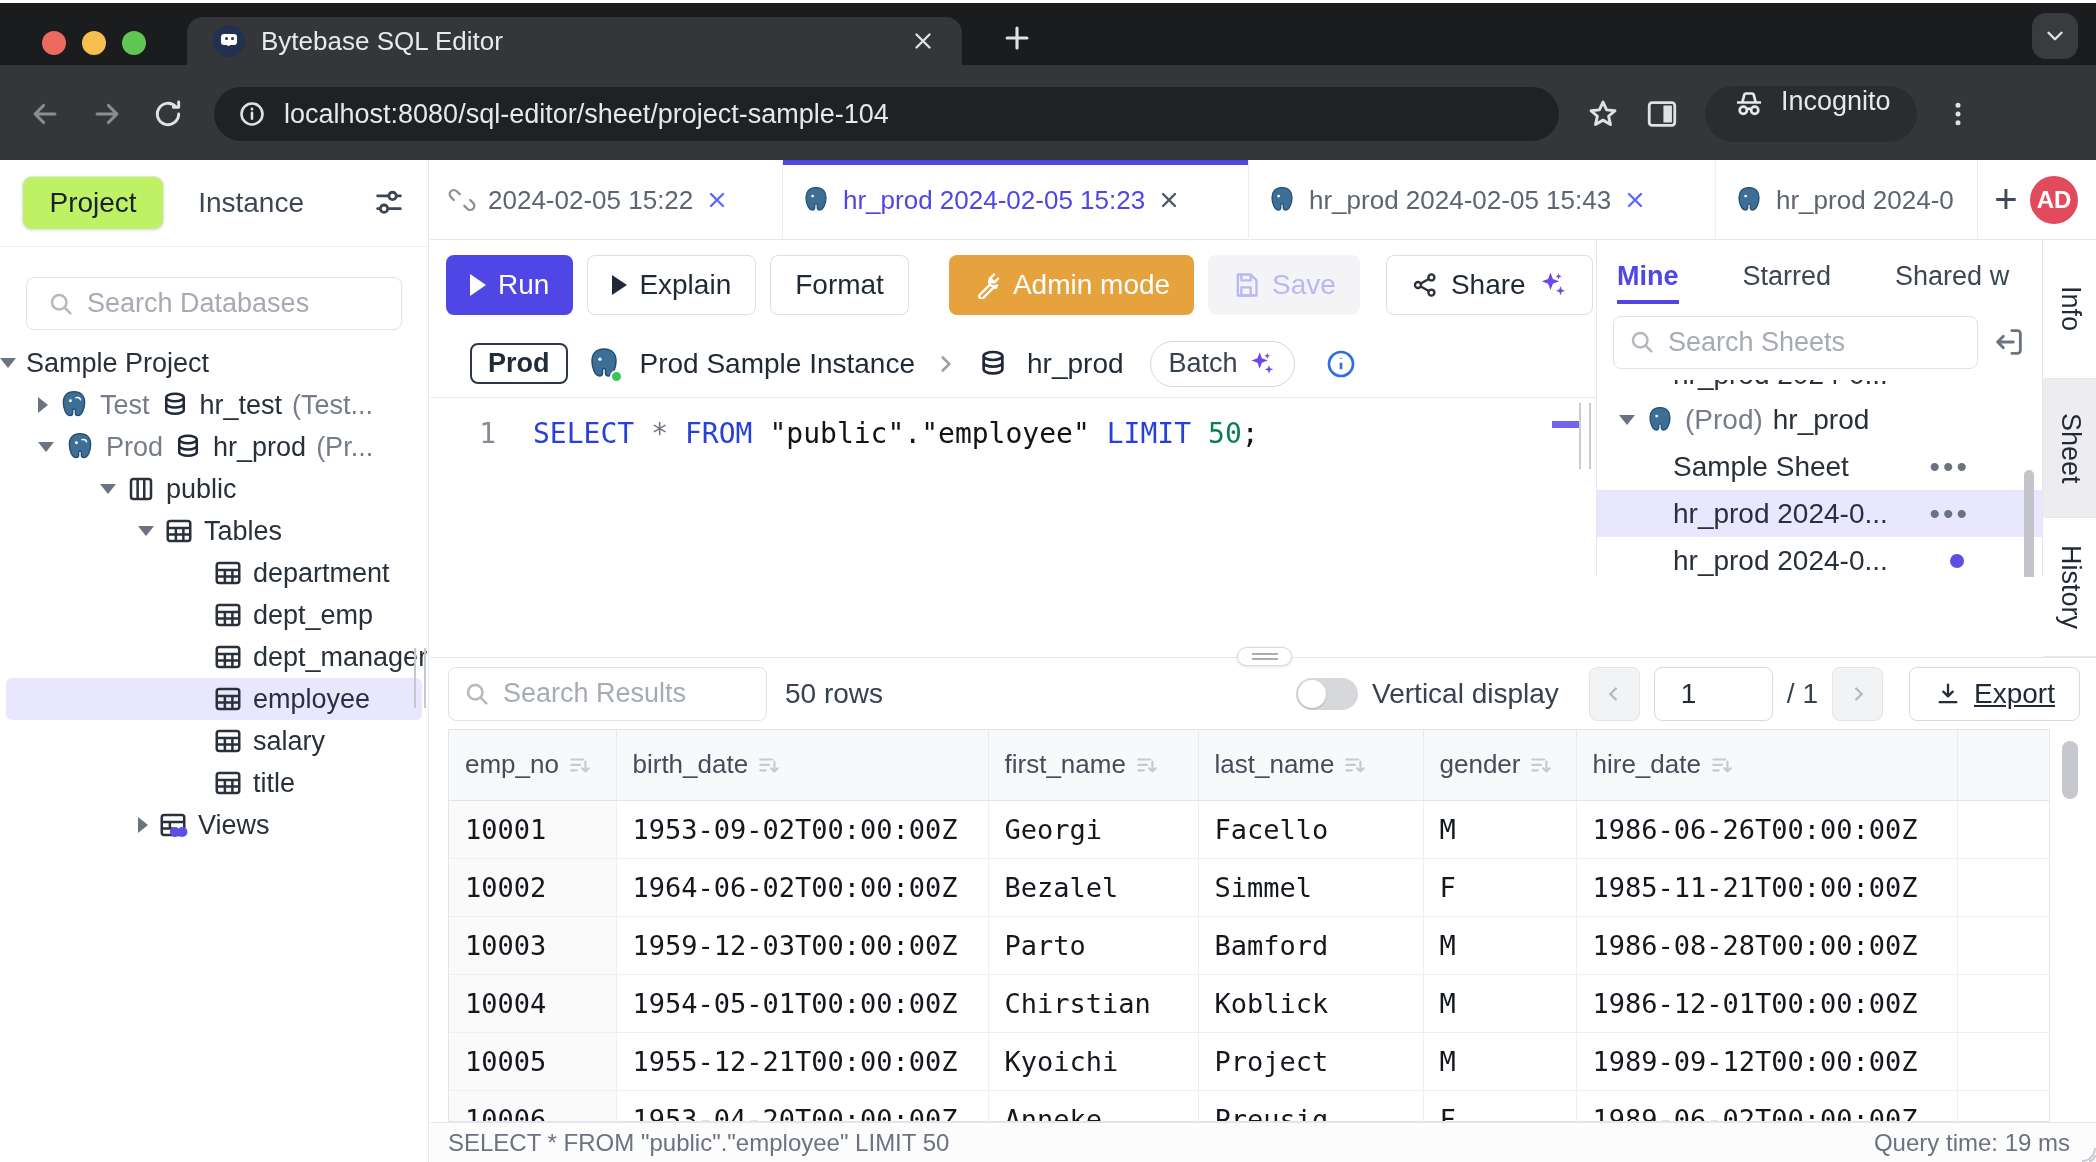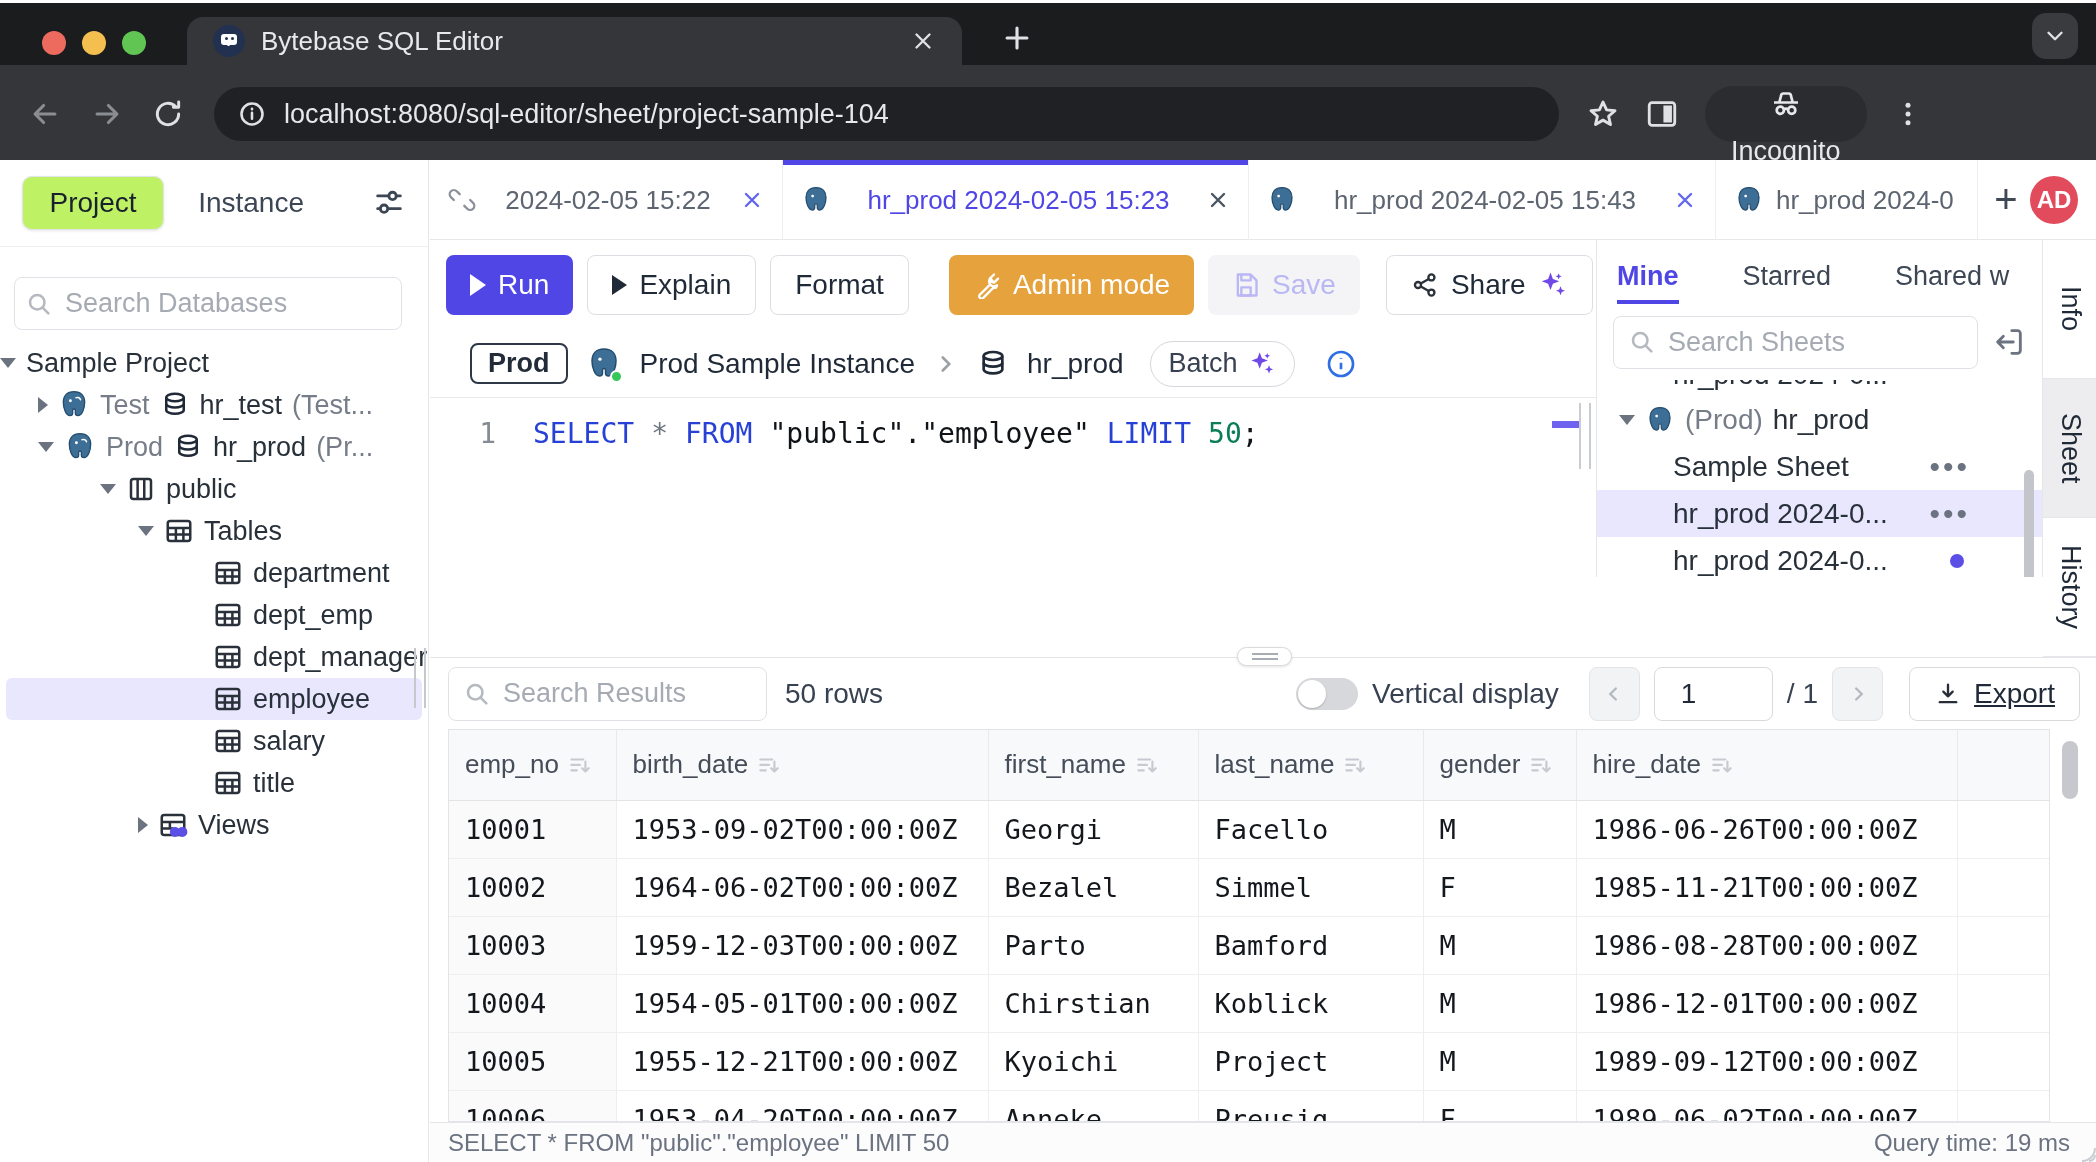--- a/index.html
+++ b/index.html
@@ -26,7 +26,7 @@
   .urlbar { margin-left:30px; width:1345px; height:54px; background:#1f2124; border-radius:27px; display:flex; align-items:center; padding:0 24px; gap:18px; }
   .urlbar .url { color:#e6e8ea; font-size:27px; white-space:nowrap; }
   .nav-right { display:flex; align-items:center; margin-left:28px; gap:26px; }
-  .incog { height:56px; background:#2b2c2f; border-radius:28px; display:flex; align-items:center; gap:14px; padding:0 26px; color:#e6e8ea; font-size:27px;flex-direction:column; }
+  .incog { height:56px; background:#2b2c2f; border-radius:28px; display:flex; gap:14px; padding:0 26px; color:#e6e8ea; font-size:27px; }
 
   
   .app { position:absolute; left:0; top:160px; width:2096px; height:1002px; background:#fff; }

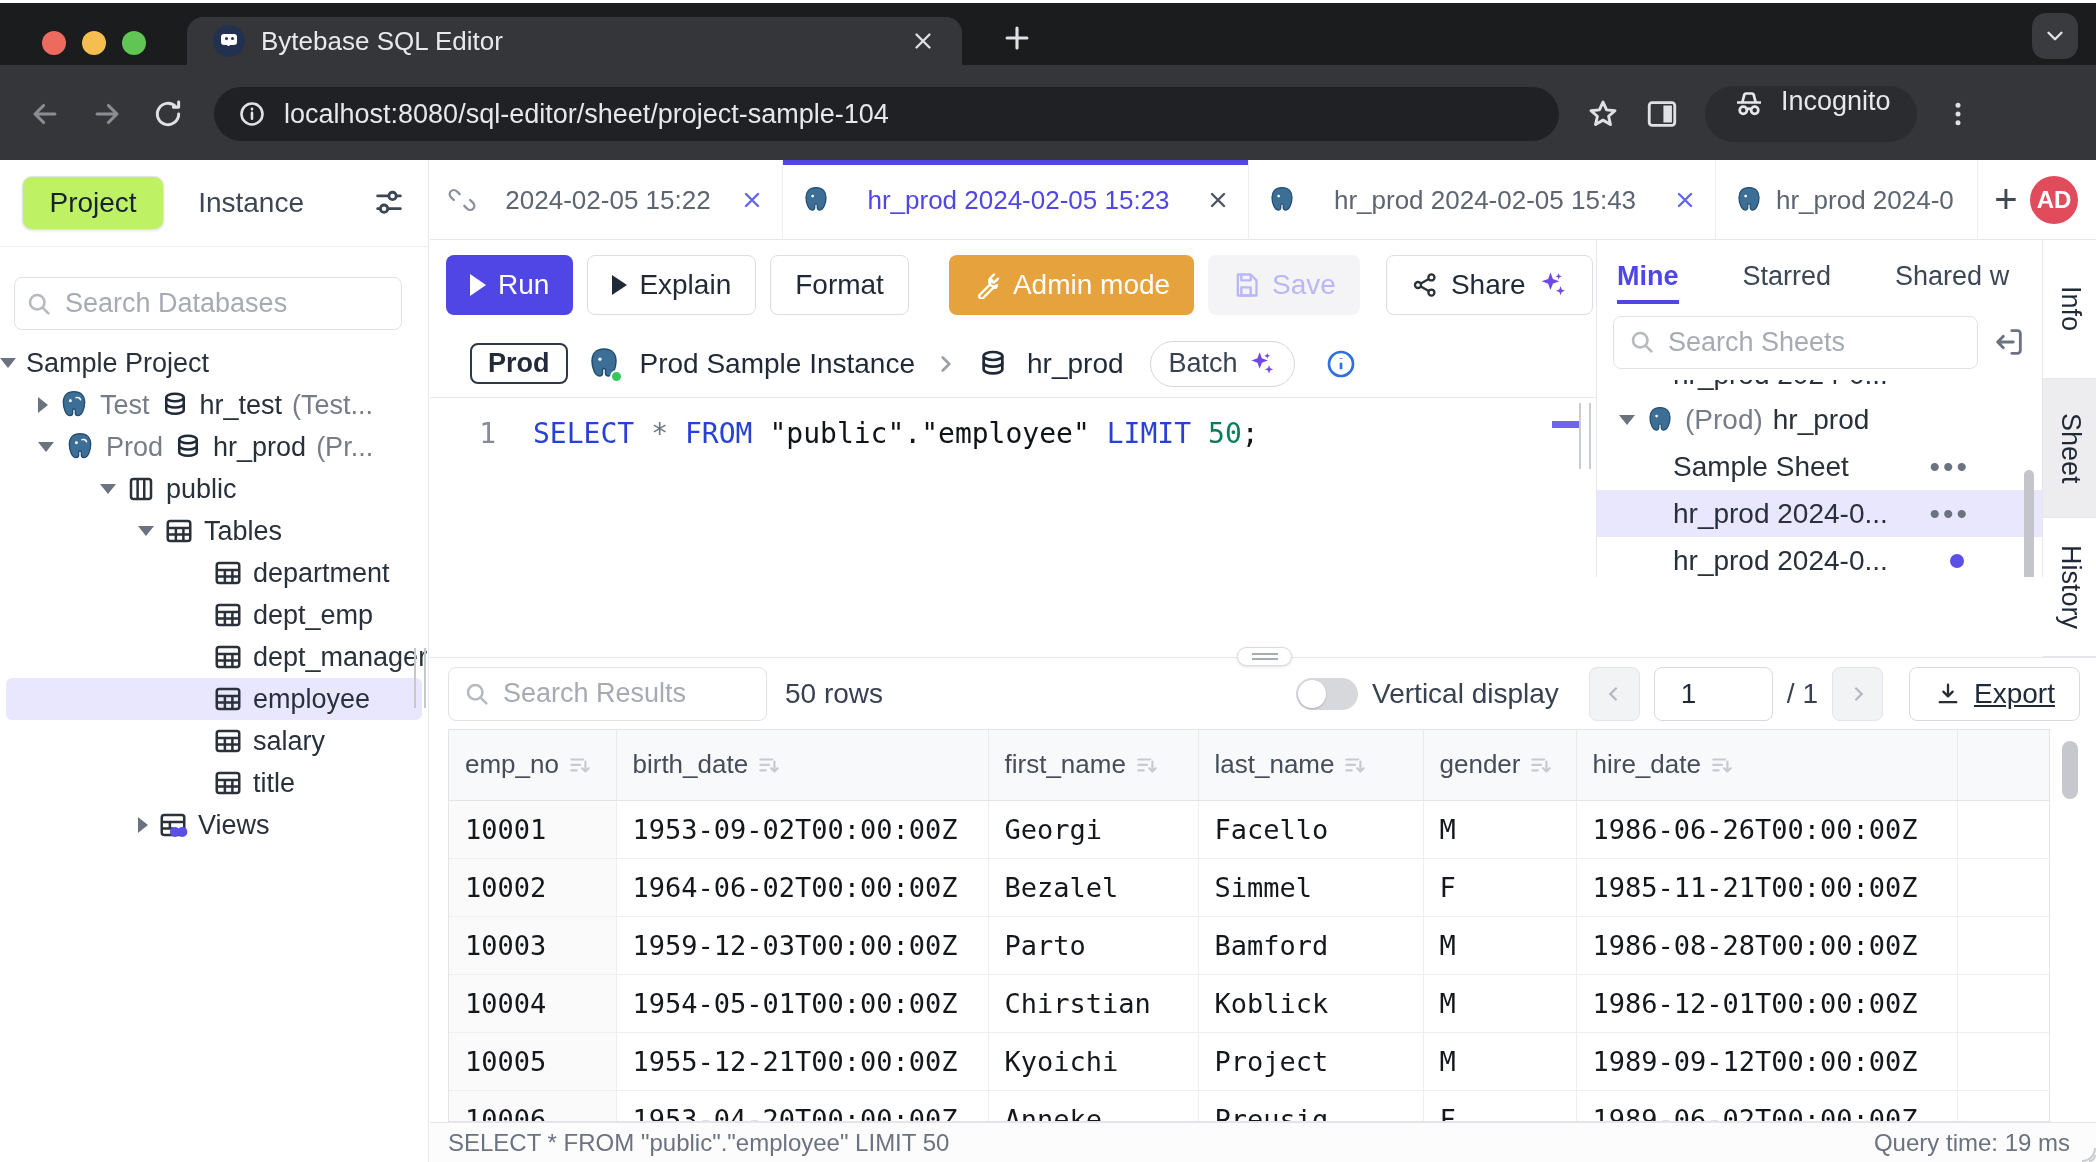--- a/index.html
+++ b/index.html
@@ -53,7 +53,7 @@
 
   
   .etabs { position:absolute; left:0; top:0; width:1666px; height:80px; border-bottom:1px solid #e5e7eb; display:flex; background:#fff; }
-  .etab { position:relative; height:80px; border-right:1px solid #eceef1; display:flex; align-items:center; justify-content:space-between; gap:12px; font-size:26px; color:#5d6571; padding:0 18px; white-space:nowrap; overflow:hidden; }
+  .etab { position:relative; height:80px; border-right:1px solid #eceef1; display:flex; align-items:center; justify-content:flex-start; gap:12px; font-size:26px; color:#5d6571; padding:0 18px; white-space:nowrap; overflow:hidden; }
   .etab.active { color:#4f46e5; }
   .etab.active::before { content:""; position:absolute; left:0; right:0; top:0; height:5px; background:#4f46e5; }
   .etab .x { flex:0 0 auto; }

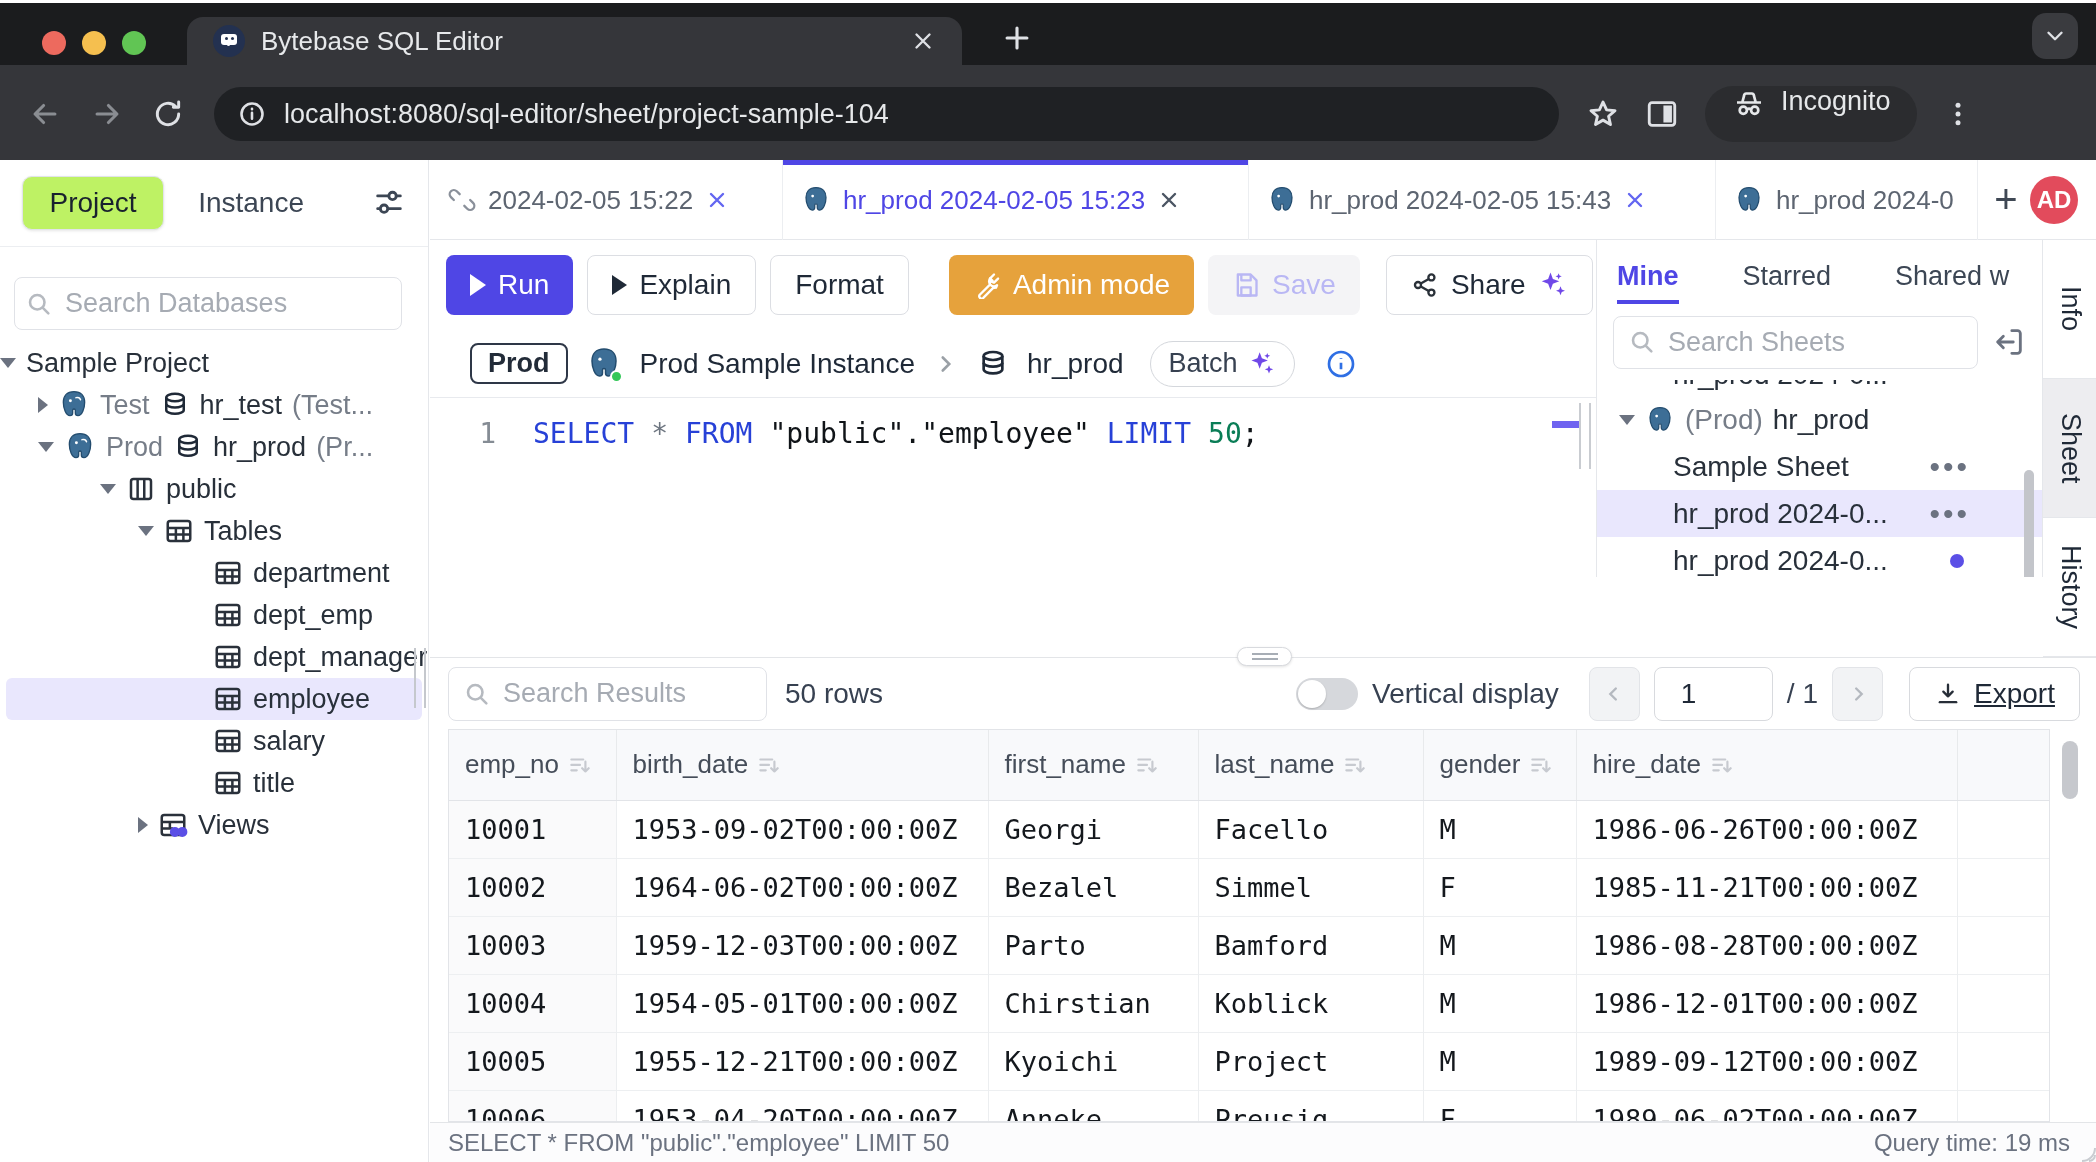--- a/index.html
+++ b/index.html
@@ -37,7 +37,7 @@
   .seg-pill { width:150px; height:54px; background:#bef264; border:1px solid #e2e4e9; border-radius:10px; box-shadow:0 1px 3px rgba(0,0,0,.10); display:flex; align-items:center; justify-content:center; font-size:28px; color:#19212e; }
   .seg-plain { font-size:28px; color:#3c4654; }
   .sb-header .spacer { flex:1; }
-  .sb-search { margin:30px 26px 0 14px; height:53px; border:1px solid #e0e2e7; border-radius:8px; display:flex; align-items:center; padding:0 10px; gap:12px; }
+  .sb-search { margin:30px 26px 0 26px; height:53px; border:1px solid #e0e2e7; border-radius:8px; display:flex; align-items:center; padding:0 20px; gap:12px; }
   .sb-search input, .sp-search input, .res-search input { border:none; outline:none; font-size:27px; color:#28303a; width:100%; font-family:"Liberation Sans",sans-serif; }
   .sb-search input::placeholder, .sp-search input::placeholder, .res-search input::placeholder { color:#a6abb3; }
   .tree { margin-top:12px; font-size:27px; color:#28303a; }

